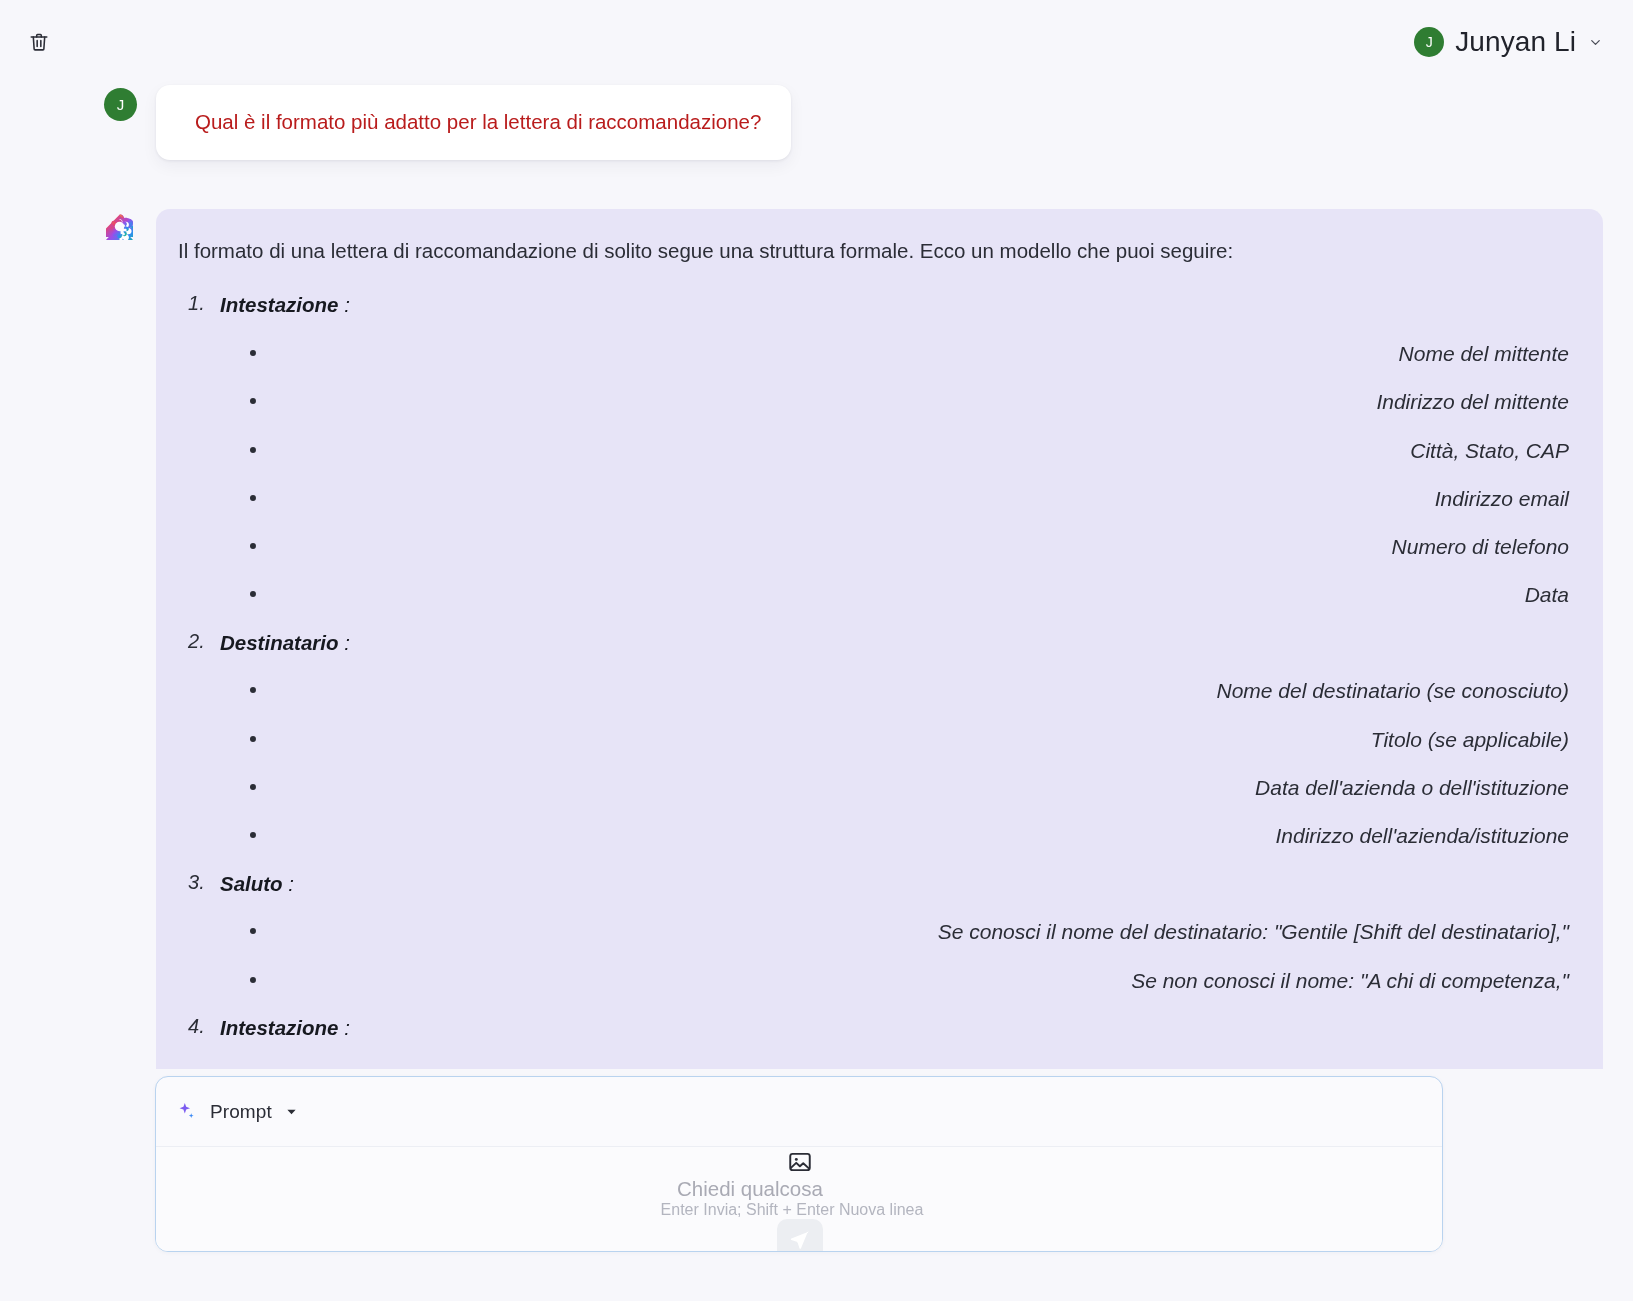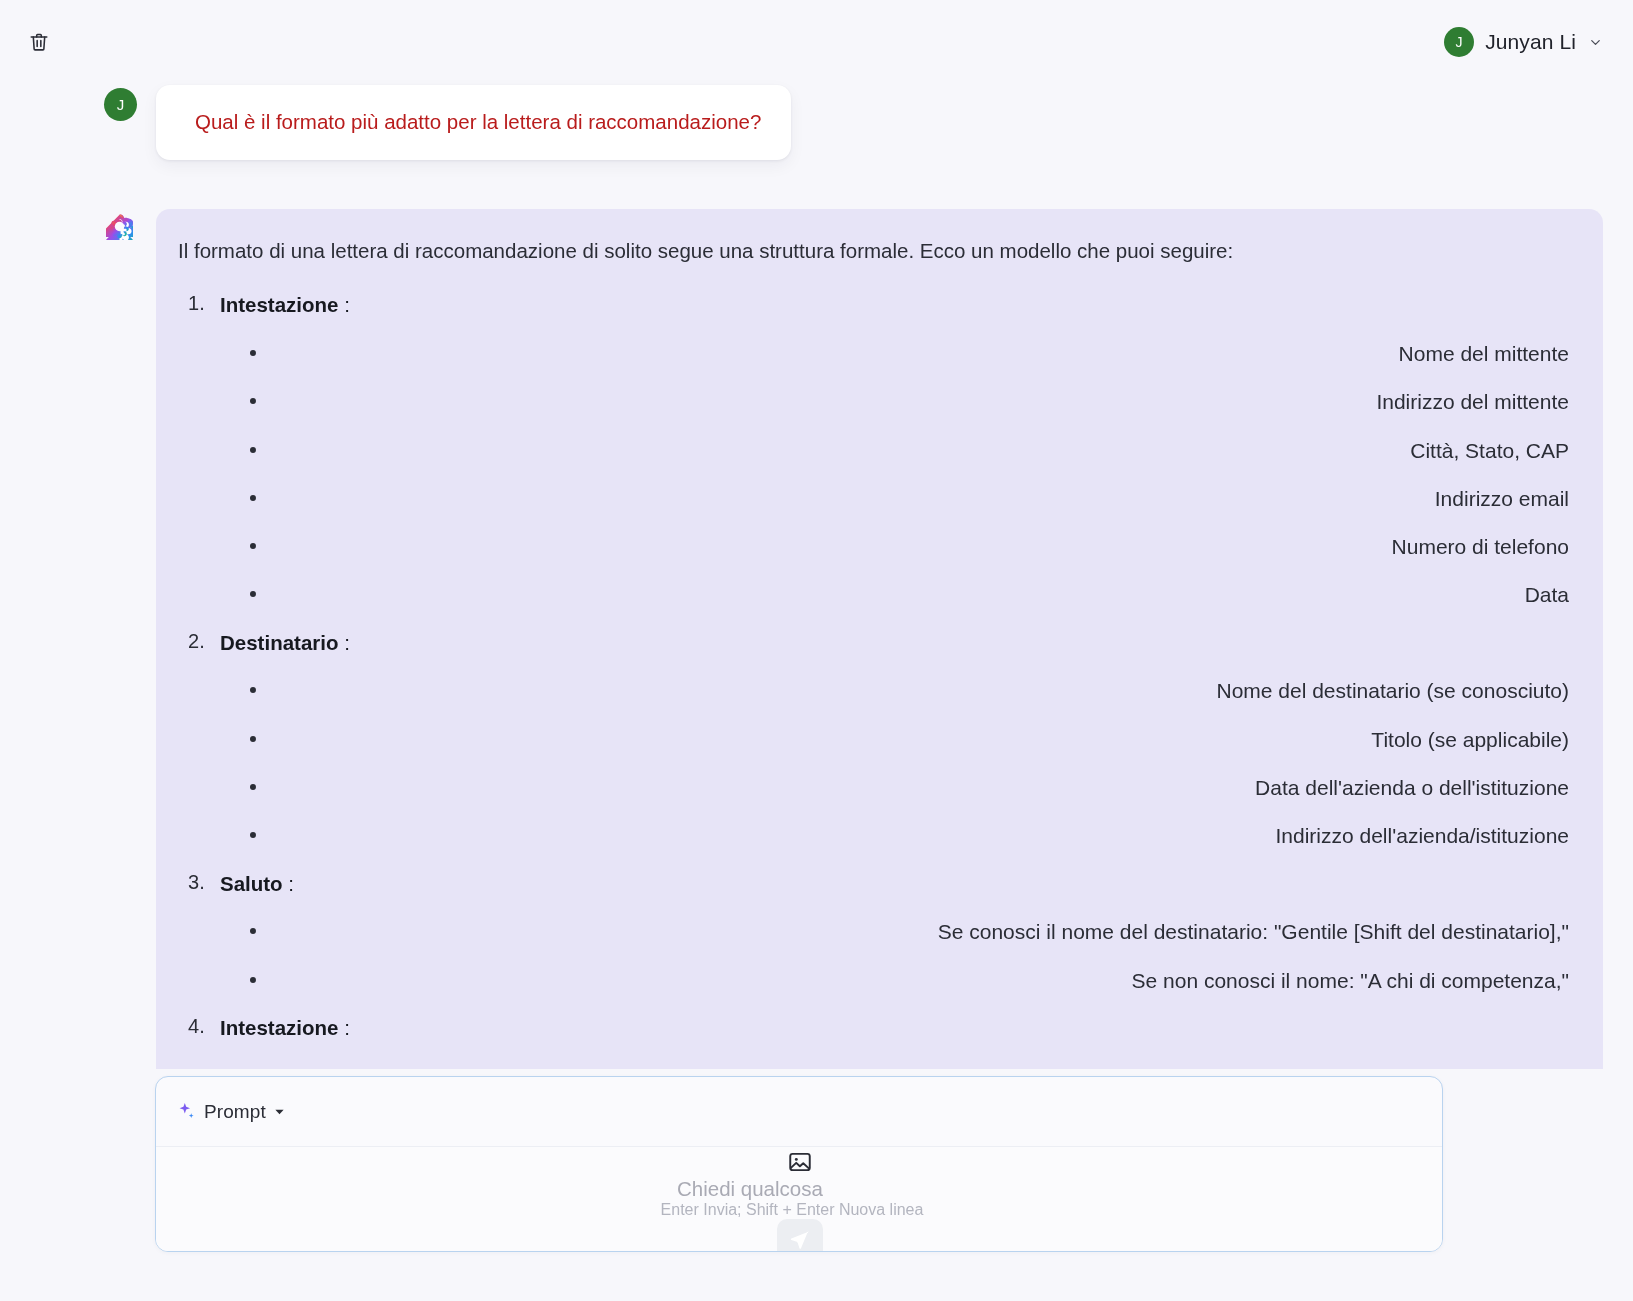--- a/index.html
+++ b/index.html
@@ -63,7 +63,7 @@
   }
 
   .user-name {
-    font-size: 21px;
+    font-size: 28px;
     color: #21232b;
     letter-spacing: 0.1px;
   }

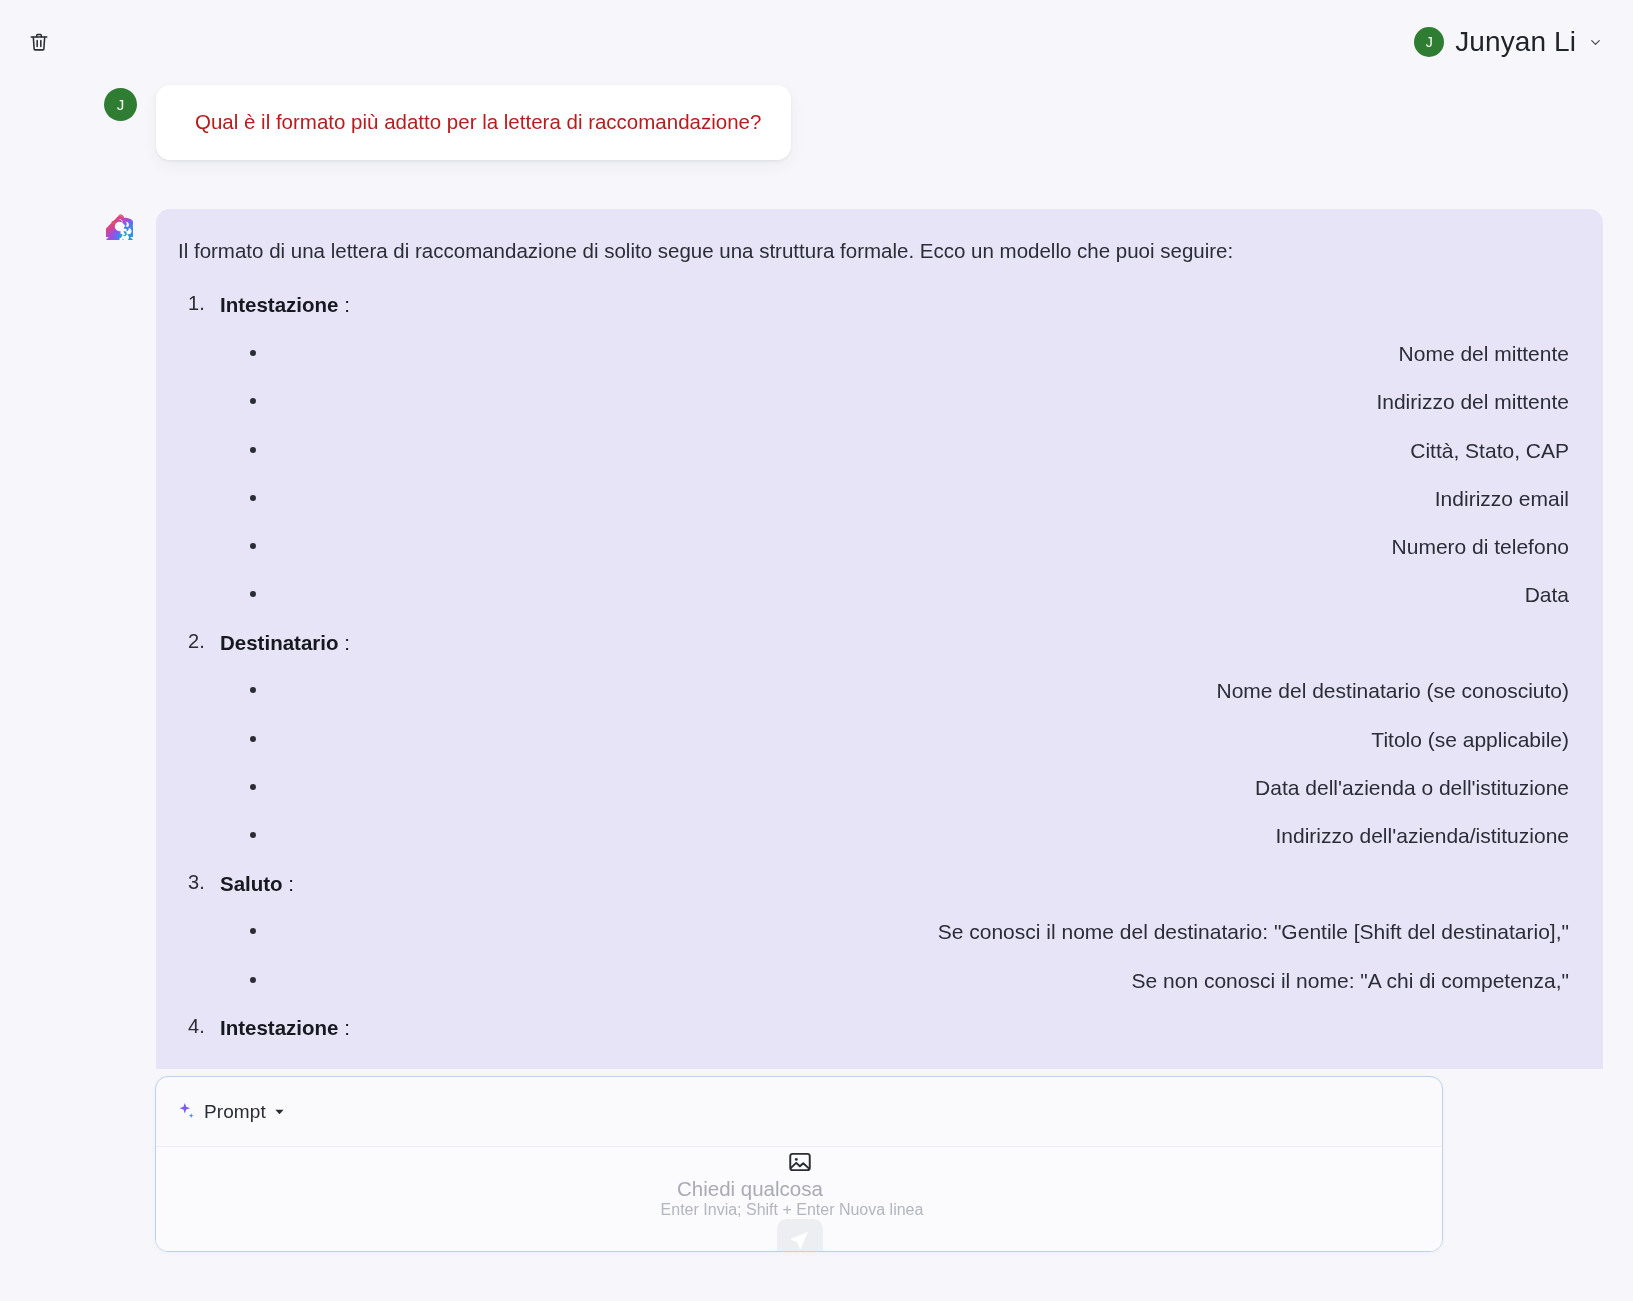--- a/index.html
+++ b/index.html
@@ -164,6 +164,7 @@
     position: relative;
     padding-left: 42px;
     margin-bottom: 6px;
+    font-style: italic;
   }
 
   ol.sections > li::before {

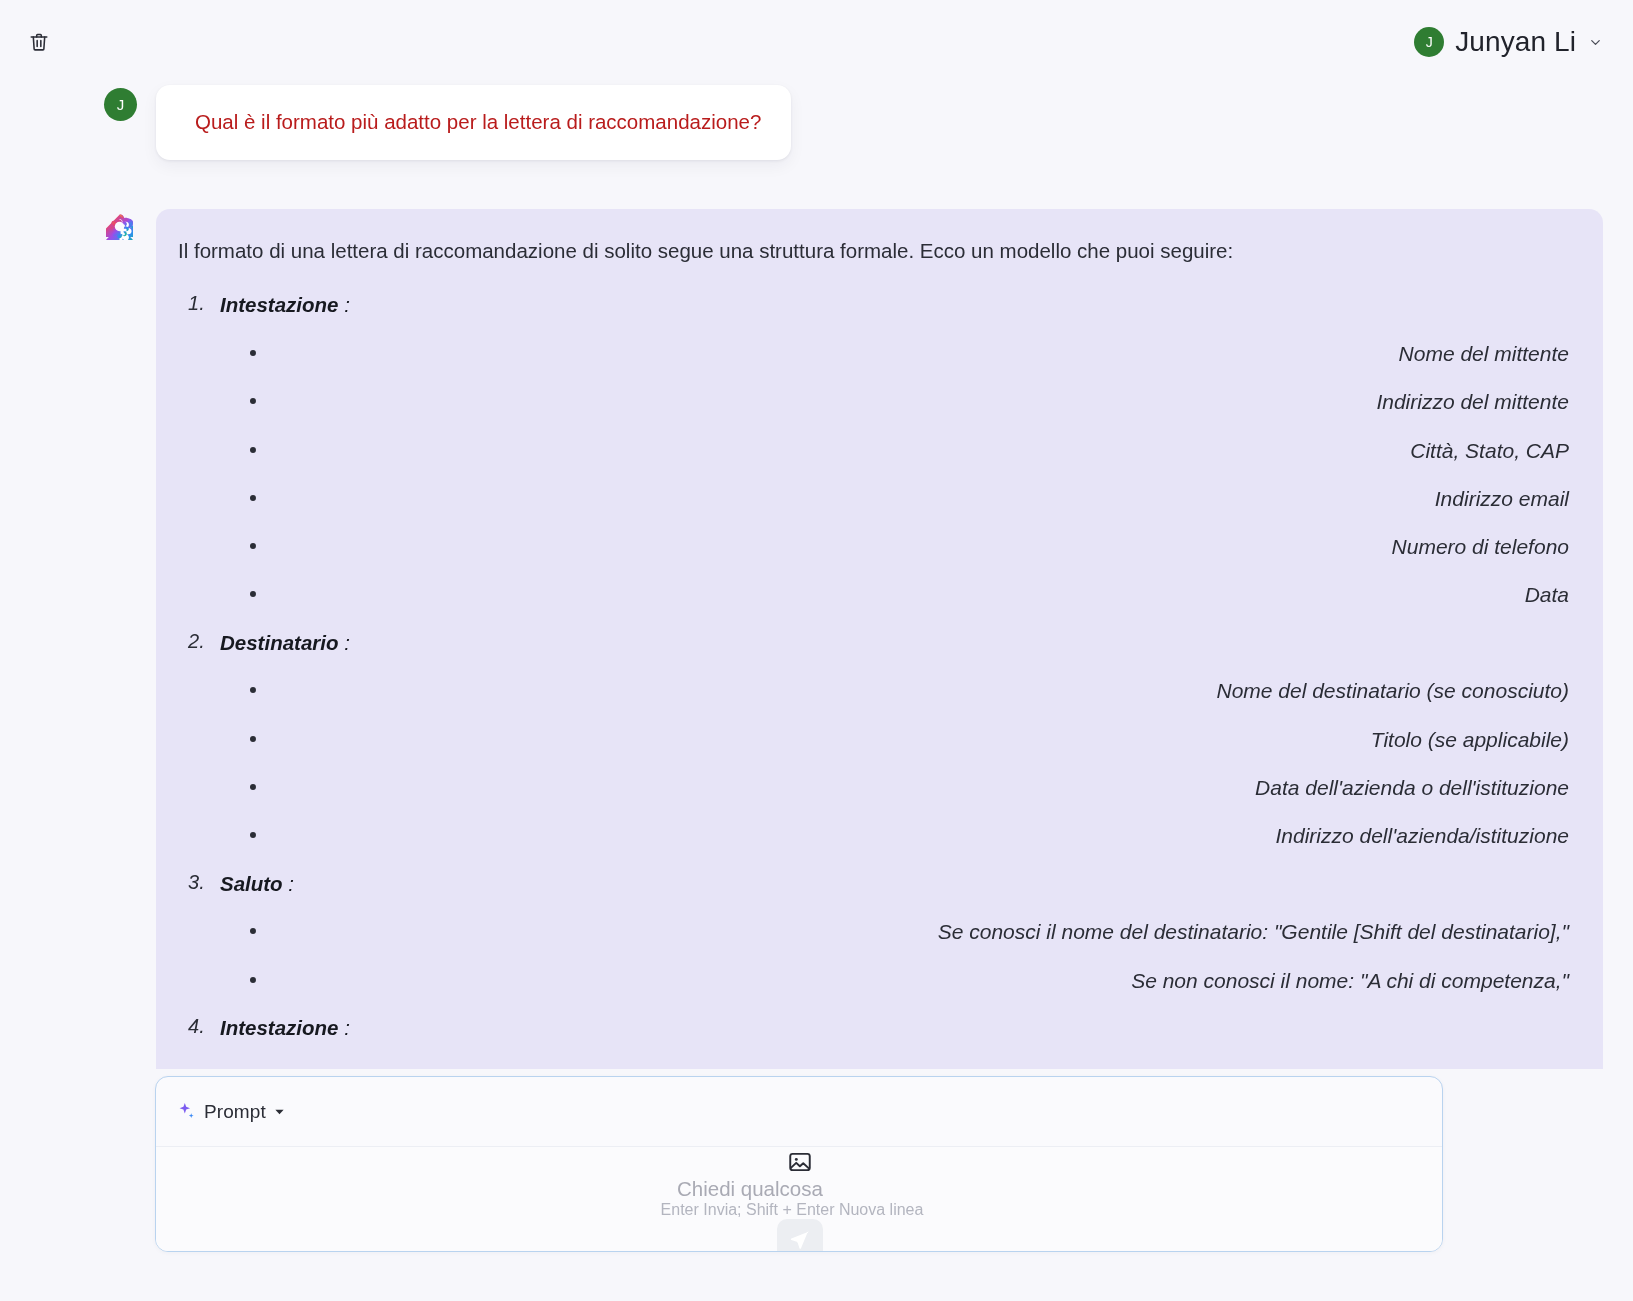--- a/index.html
+++ b/index.html
@@ -231,7 +231,7 @@
     display: flex;
     align-items: center;
     padding-left: 18px;
-    gap: 4px;
+    gap: 10px;
     border-bottom: 1px solid #eceef4;
   }
 

